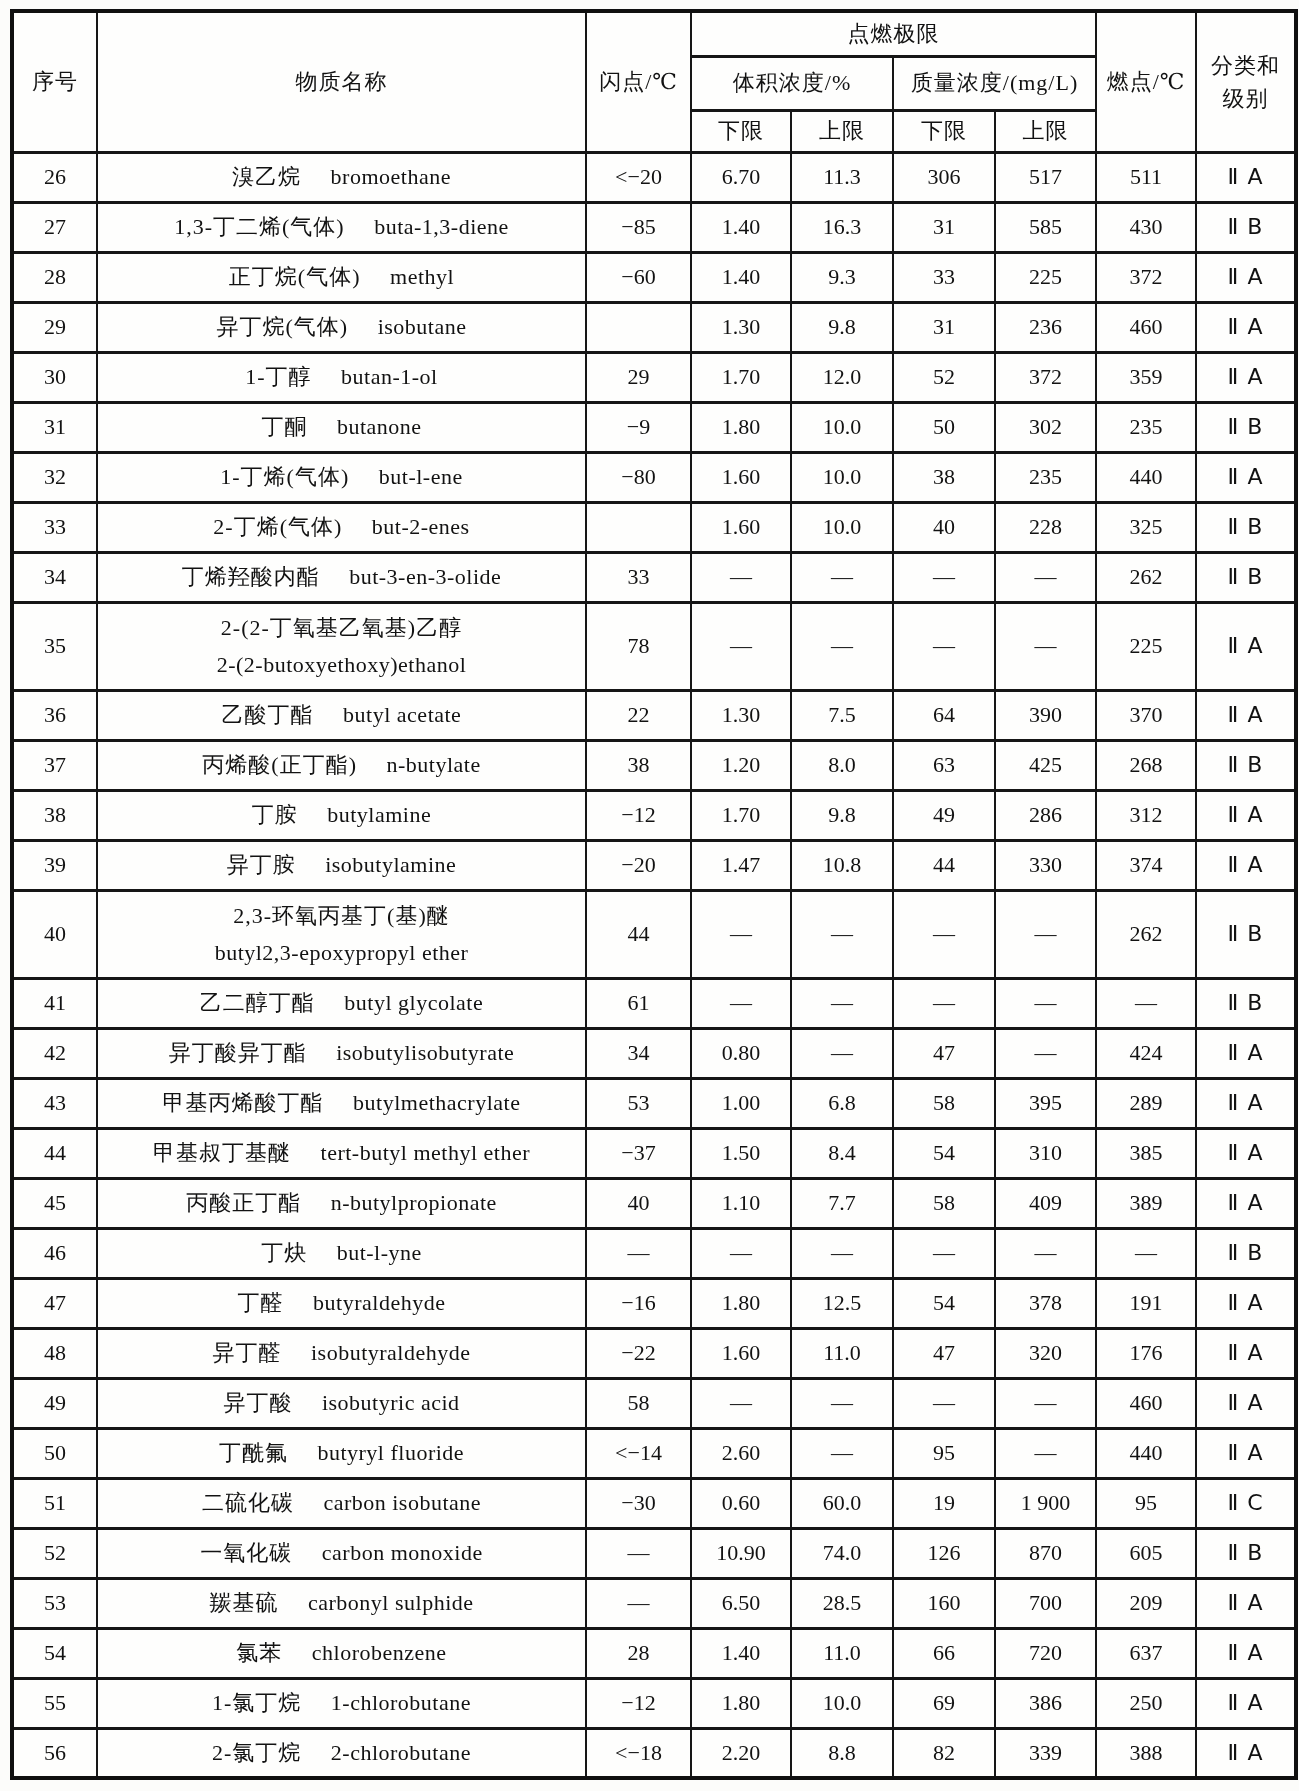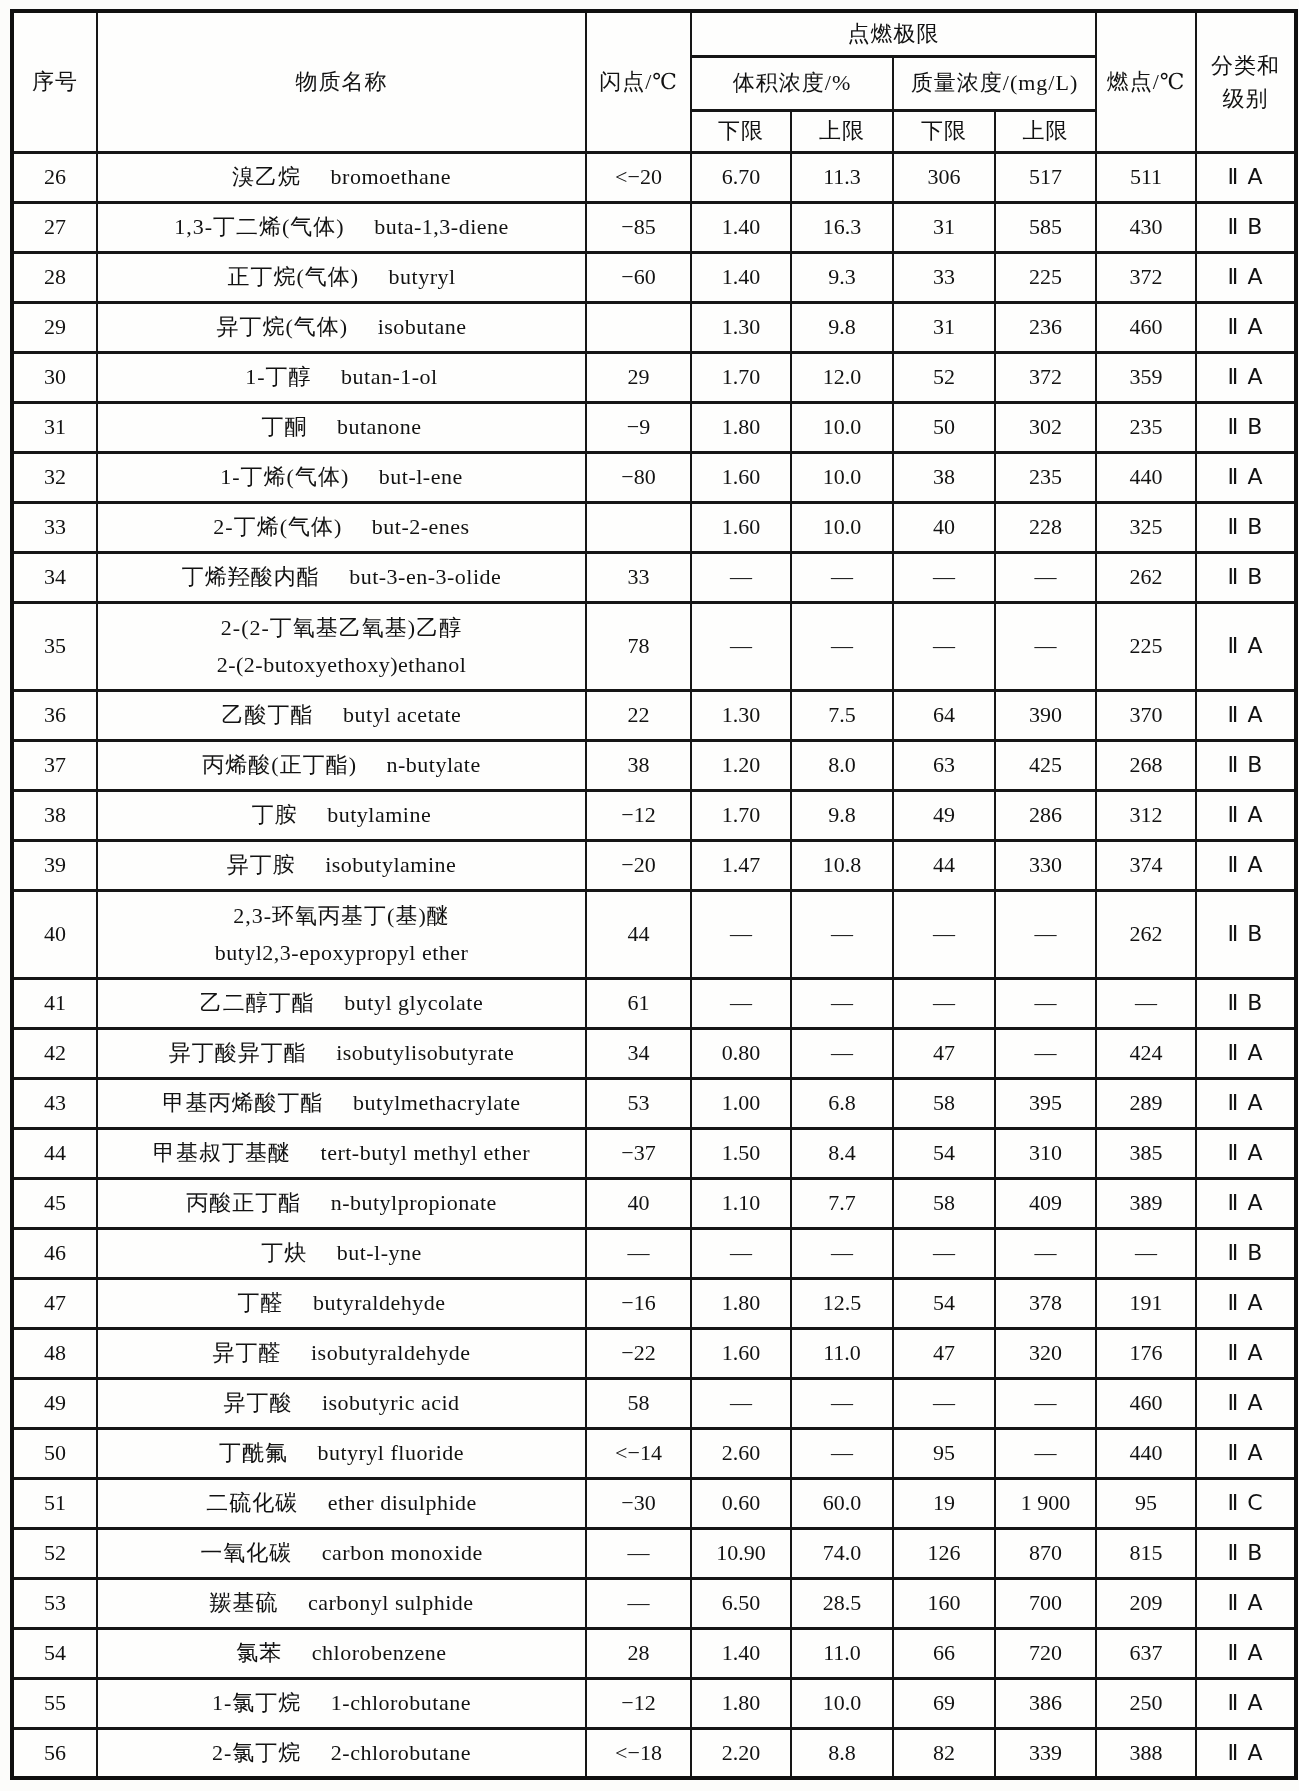--- a/index.html
+++ b/index.html
@@ -135,7 +135,7 @@
     <td class="c-no">28</td>
     <td class="c-name">
       <span class="cn">正丁烷(气体)</span>
-      <span class="en">butyryl</span>
+      <span class="en">methyl</span>
     </td>
     <td class="c-num">−60</td>
     <td class="c-num">1.40</td>

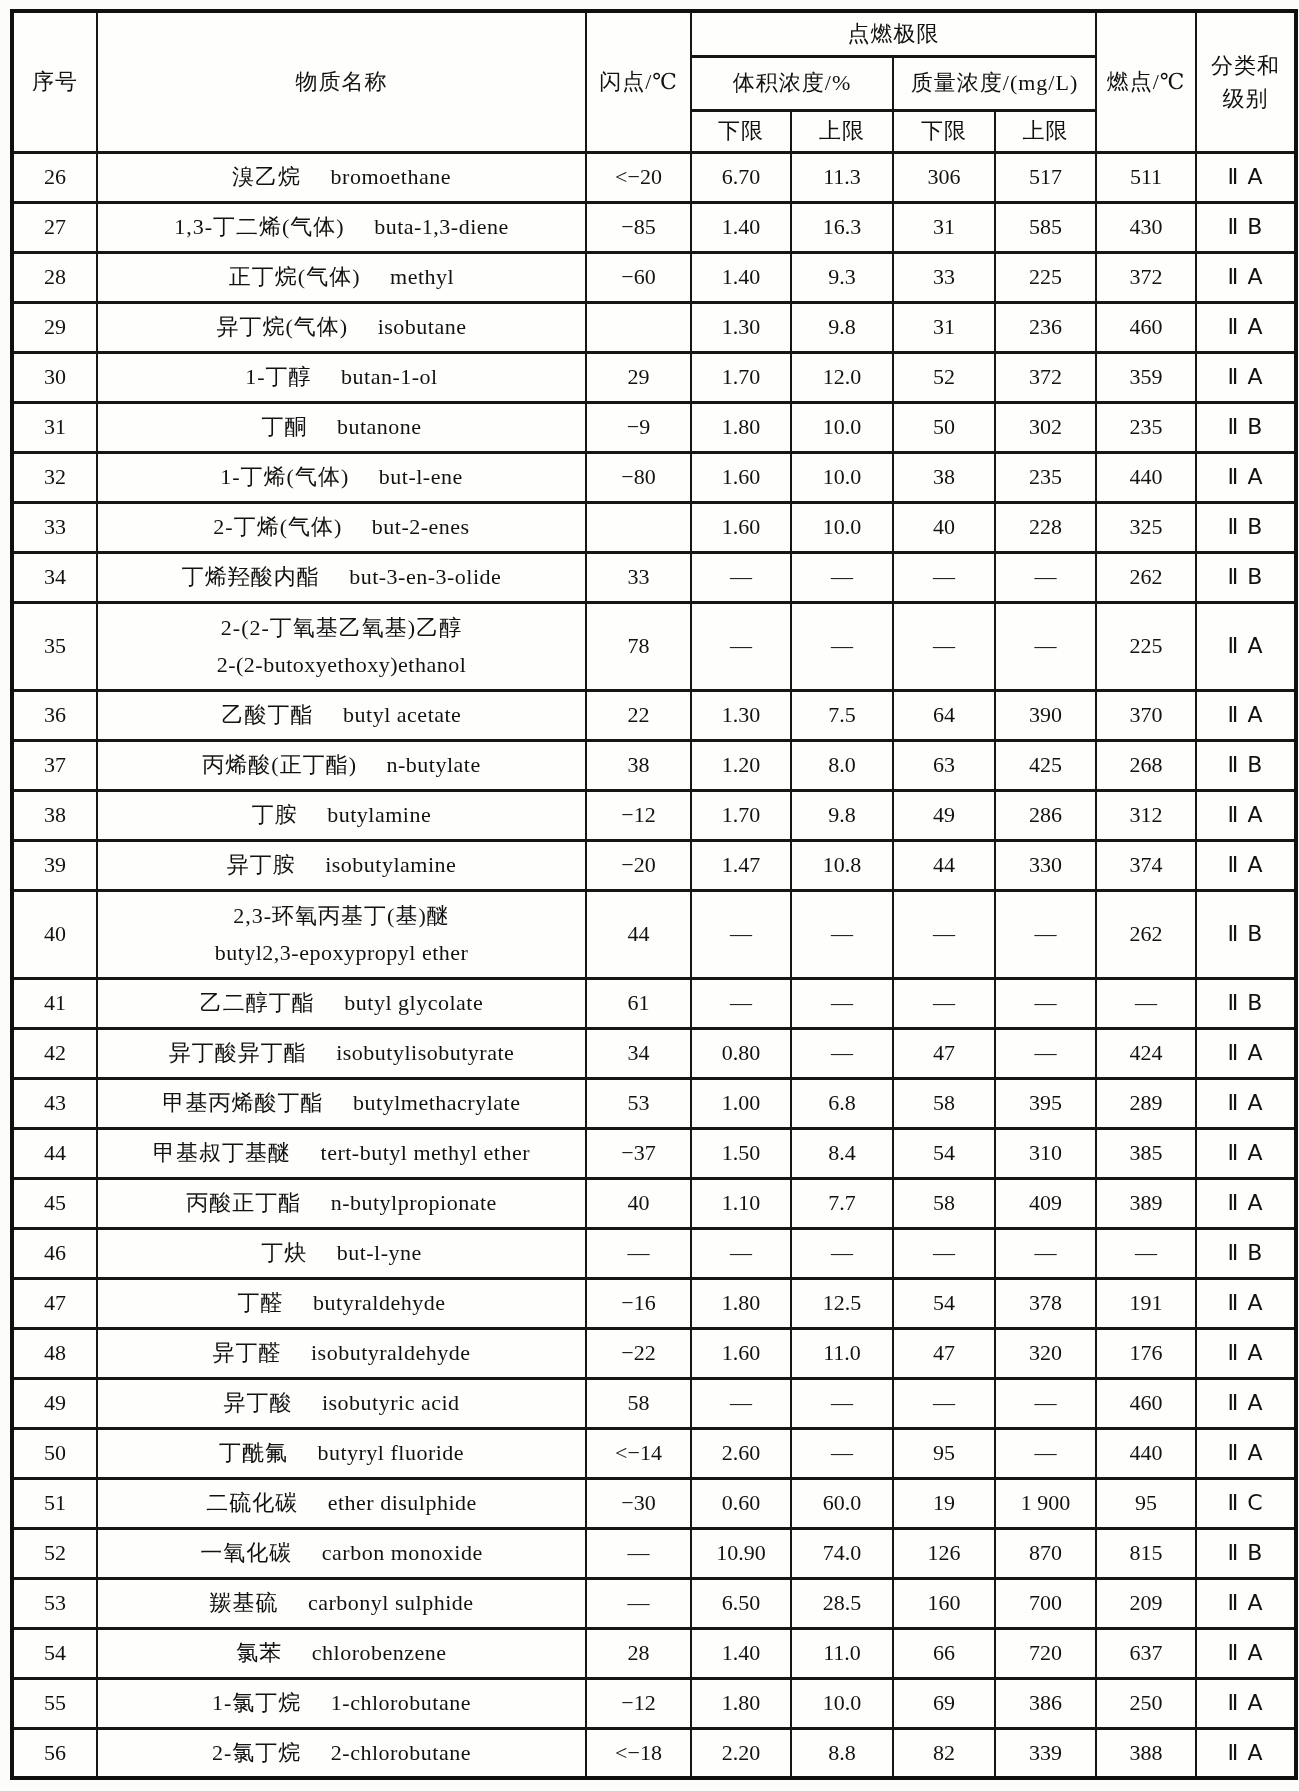--- a/index.html
+++ b/index.html
@@ -457,7 +457,7 @@
     <td class="c-no">51</td>
     <td class="c-name">
       <span class="cn">二硫化碳</span>
-      <span class="en">ether disulphide</span>
+      <span class="en">carbon isobutane</span>
     </td>
     <td class="c-num">−30</td>
     <td class="c-num">0.60</td>

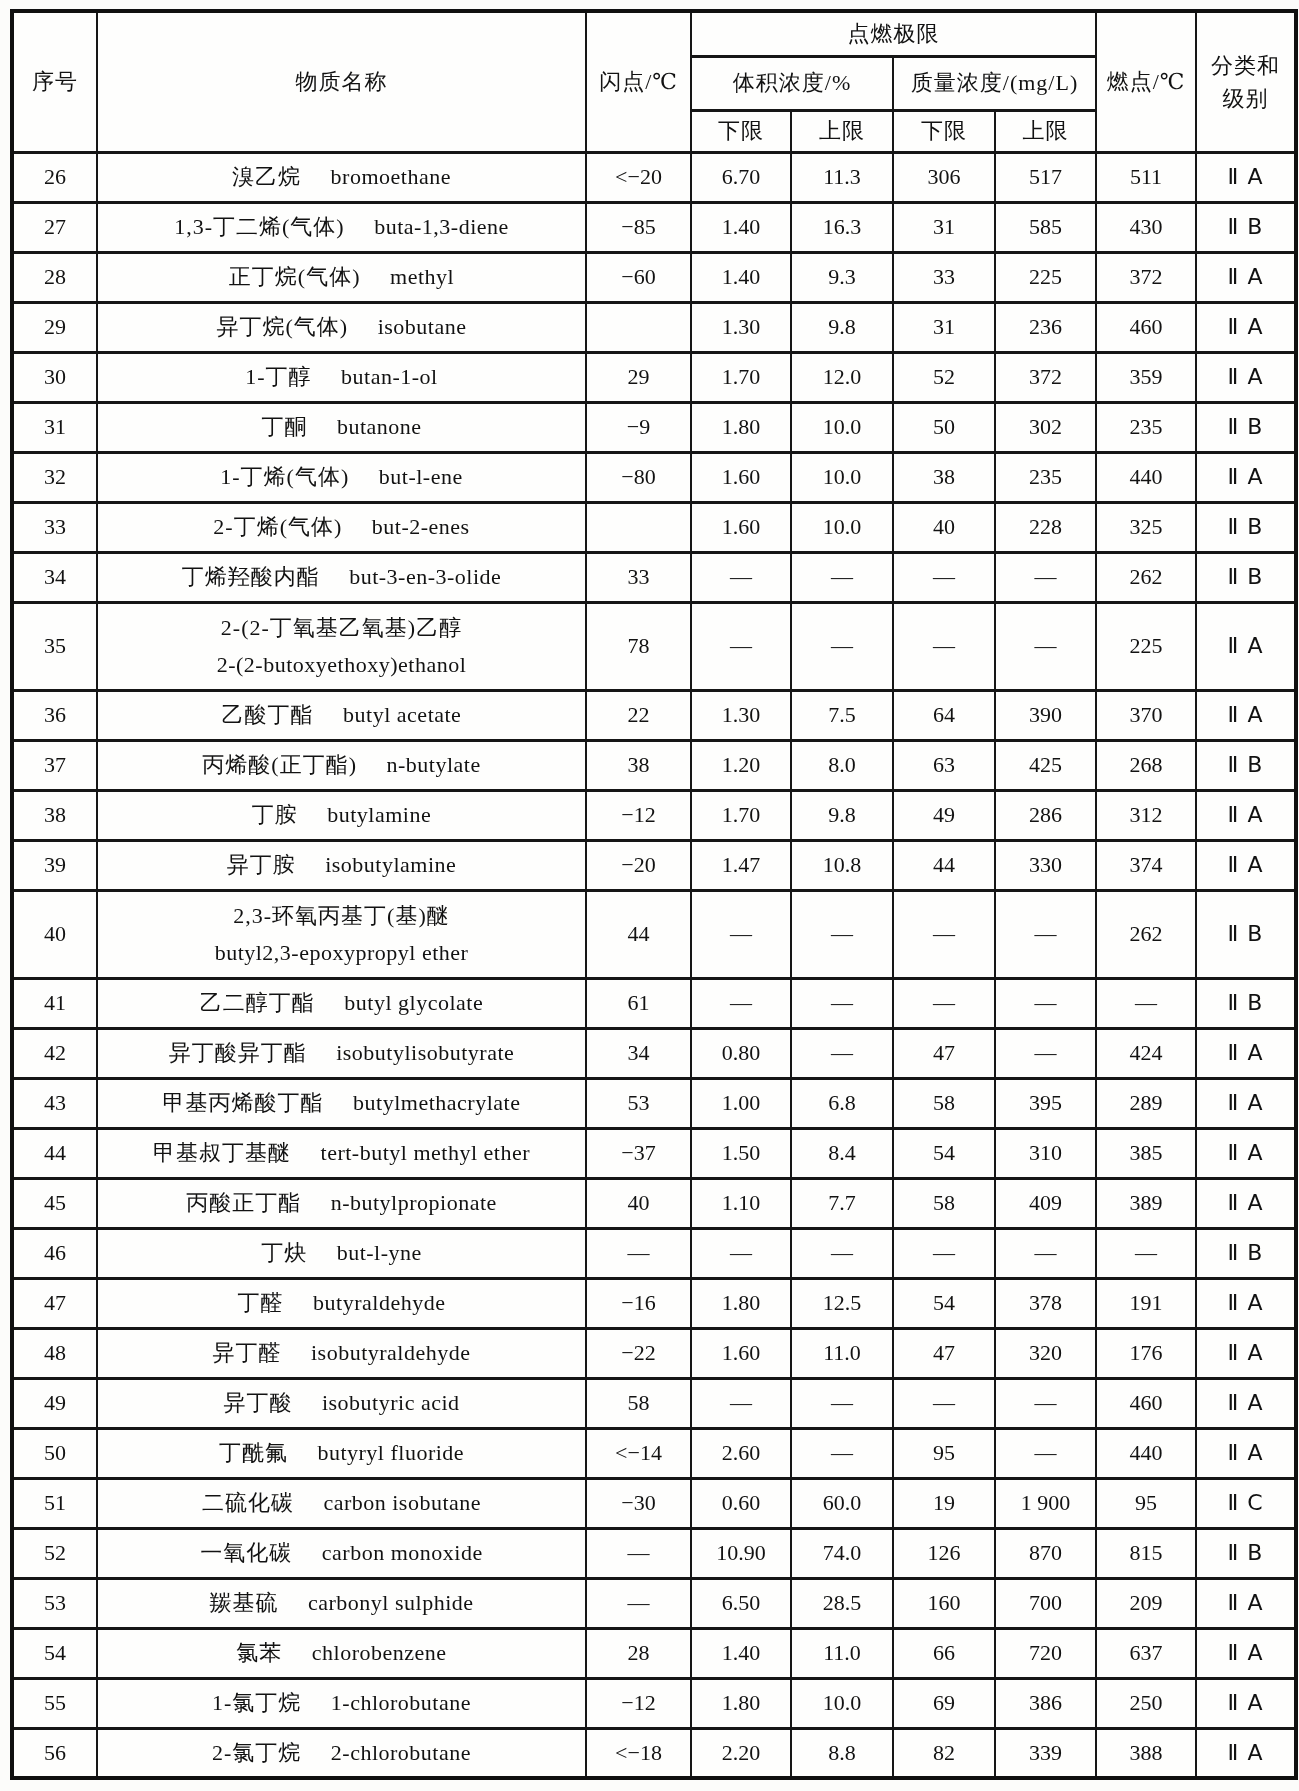--- a/index.html
+++ b/index.html
@@ -478,7 +478,7 @@
     <td class="c-num">74.0</td>
     <td class="c-num">126</td>
     <td class="c-num">870</td>
-    <td class="c-num">815</td>
+    <td class="c-num">605</td>
     <td class="c-num c-class">Ⅱ B</td>
   </tr>
         <tr>

